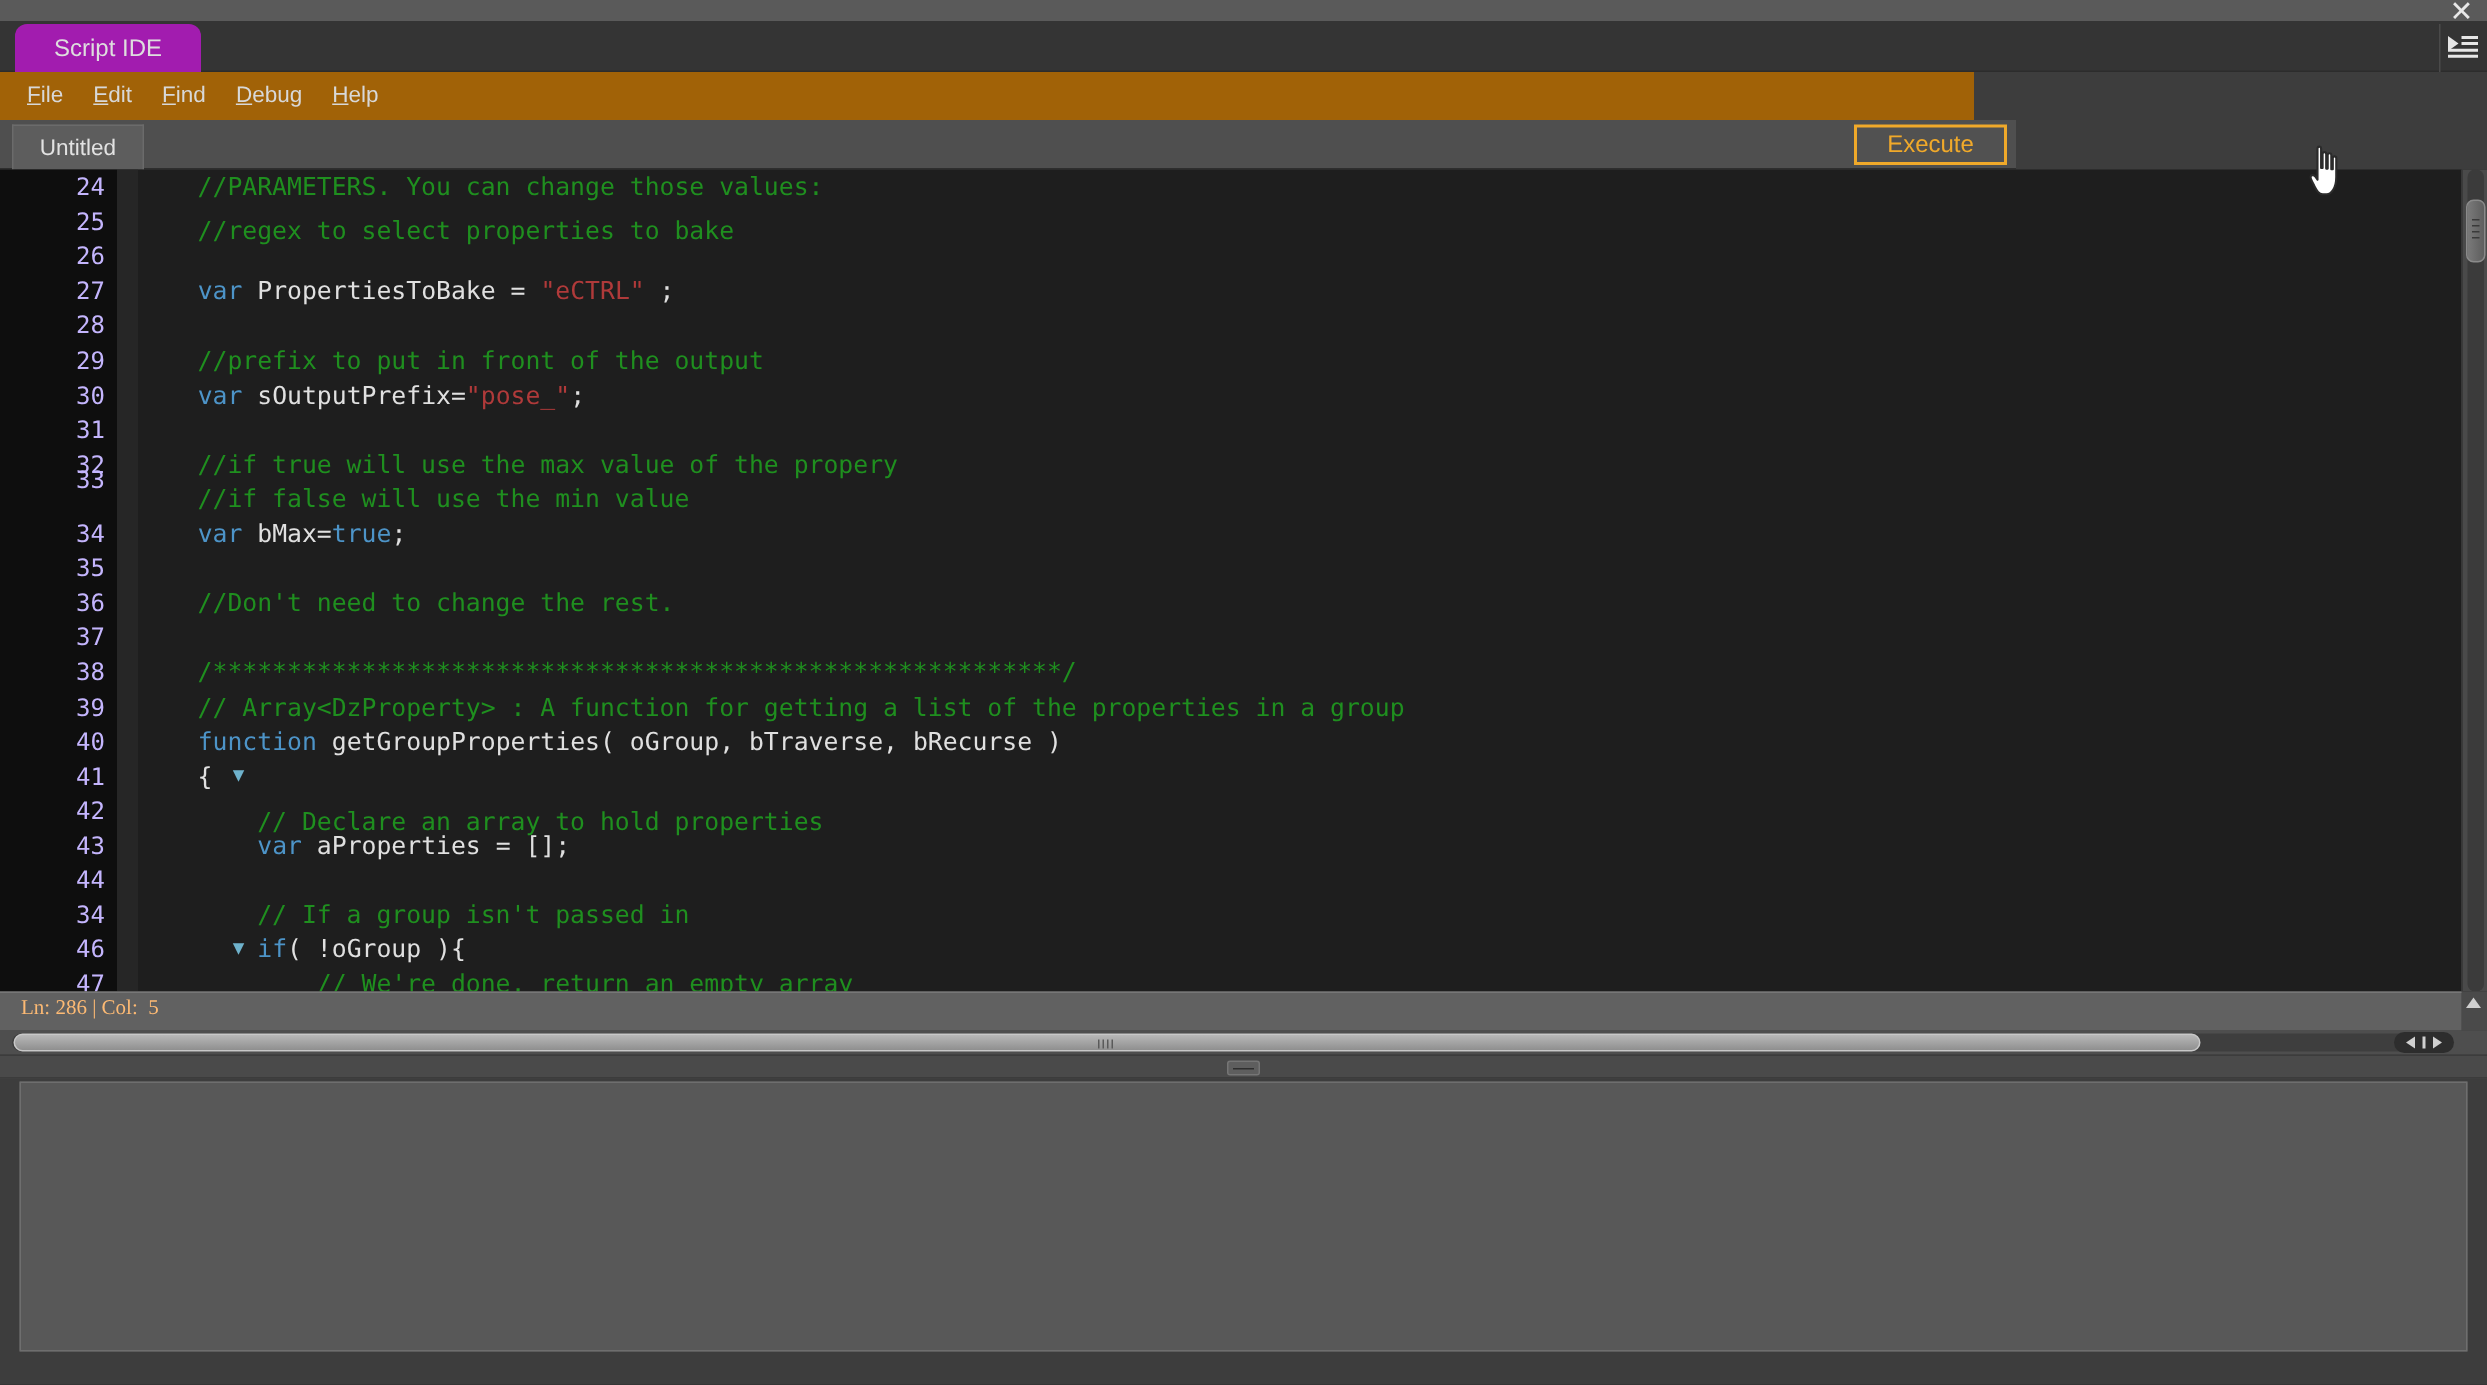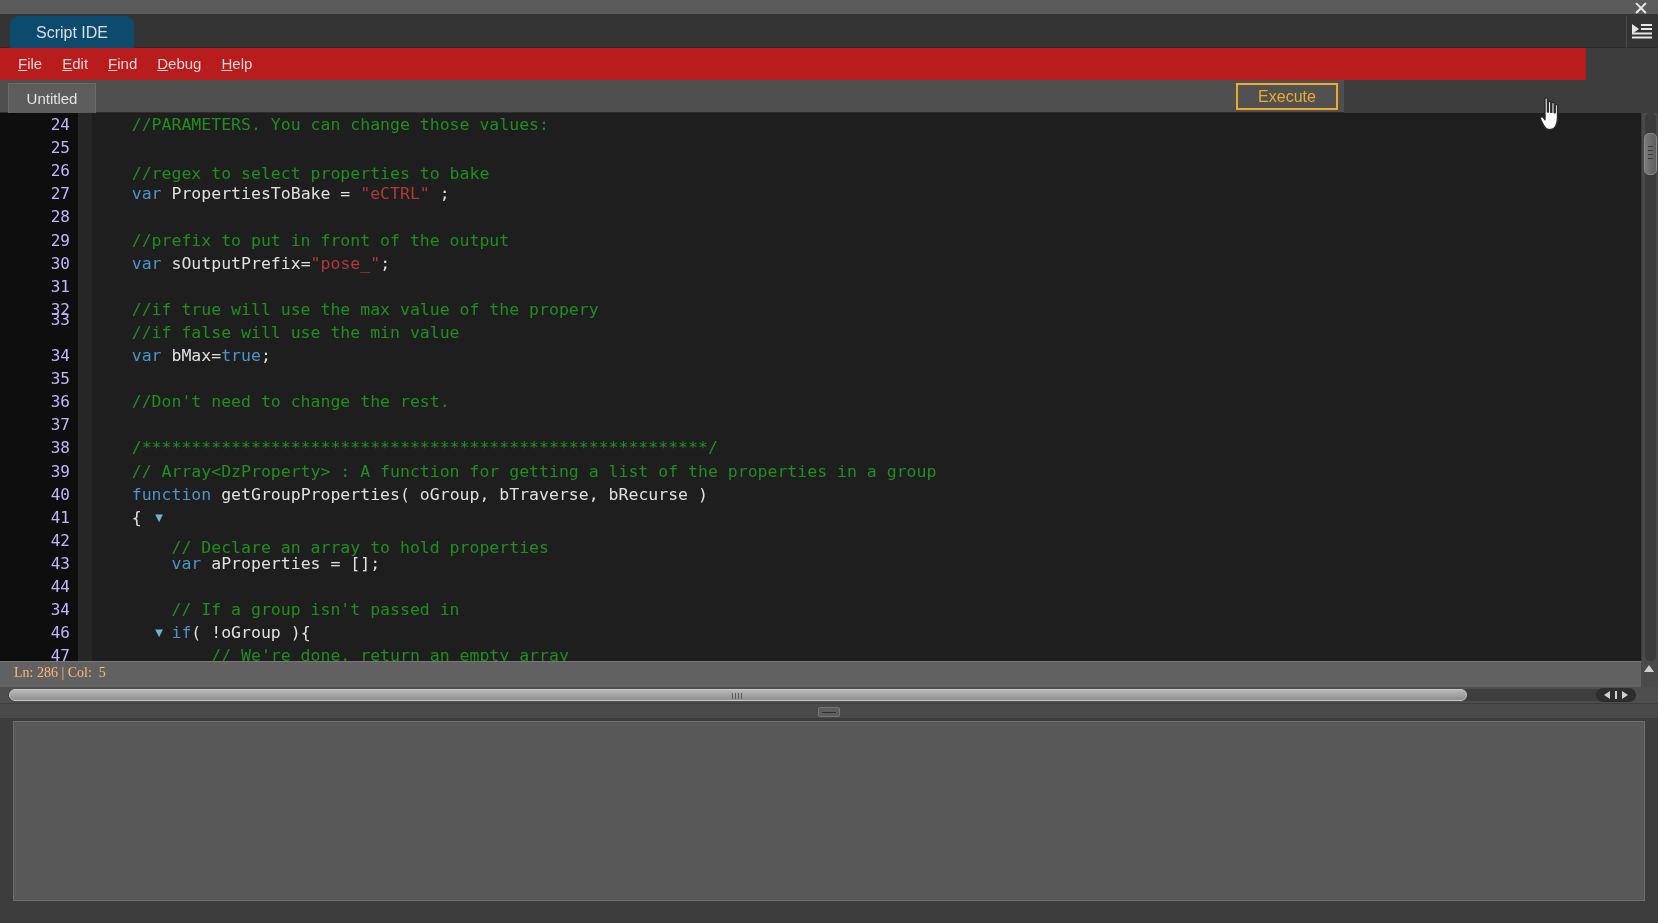--- a/index.html
+++ b/index.html
@@ -41,7 +41,7 @@
   #pane-tab {
     position: absolute; left: 10px; top: 2px;
     height: 32px; padding: 0 26px 0 26px;
-    background: #0c4a6e;
+    background: #a21caf;
     border-radius: 8px 8px 0 0;
     color: #dedede; font-size: 16px;
     line-height: 33px;

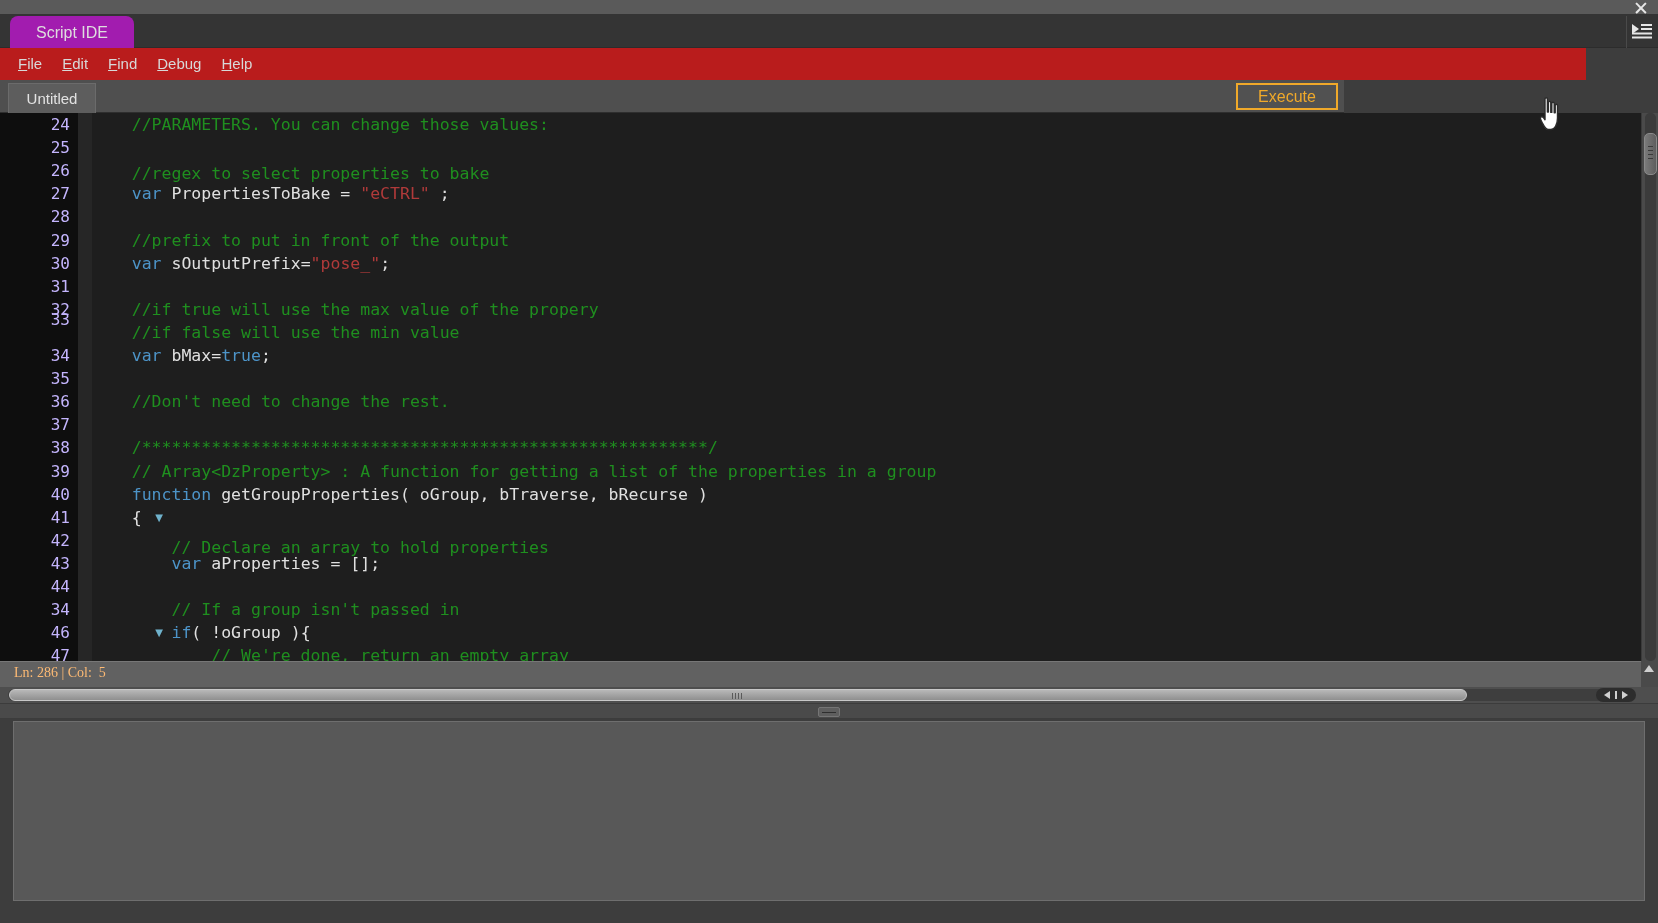--- a/index.html
+++ b/index.html
@@ -60,8 +60,8 @@
   
   #menubar {
     position: absolute; left: 0; top: 48px;
-    width: 1586px; height: 32px;
-    background: #b91c1c;
+    width: 1316px; height: 32px;
+    background: #a16207;
   }
   .menu-item {
     position: relative; float: left;

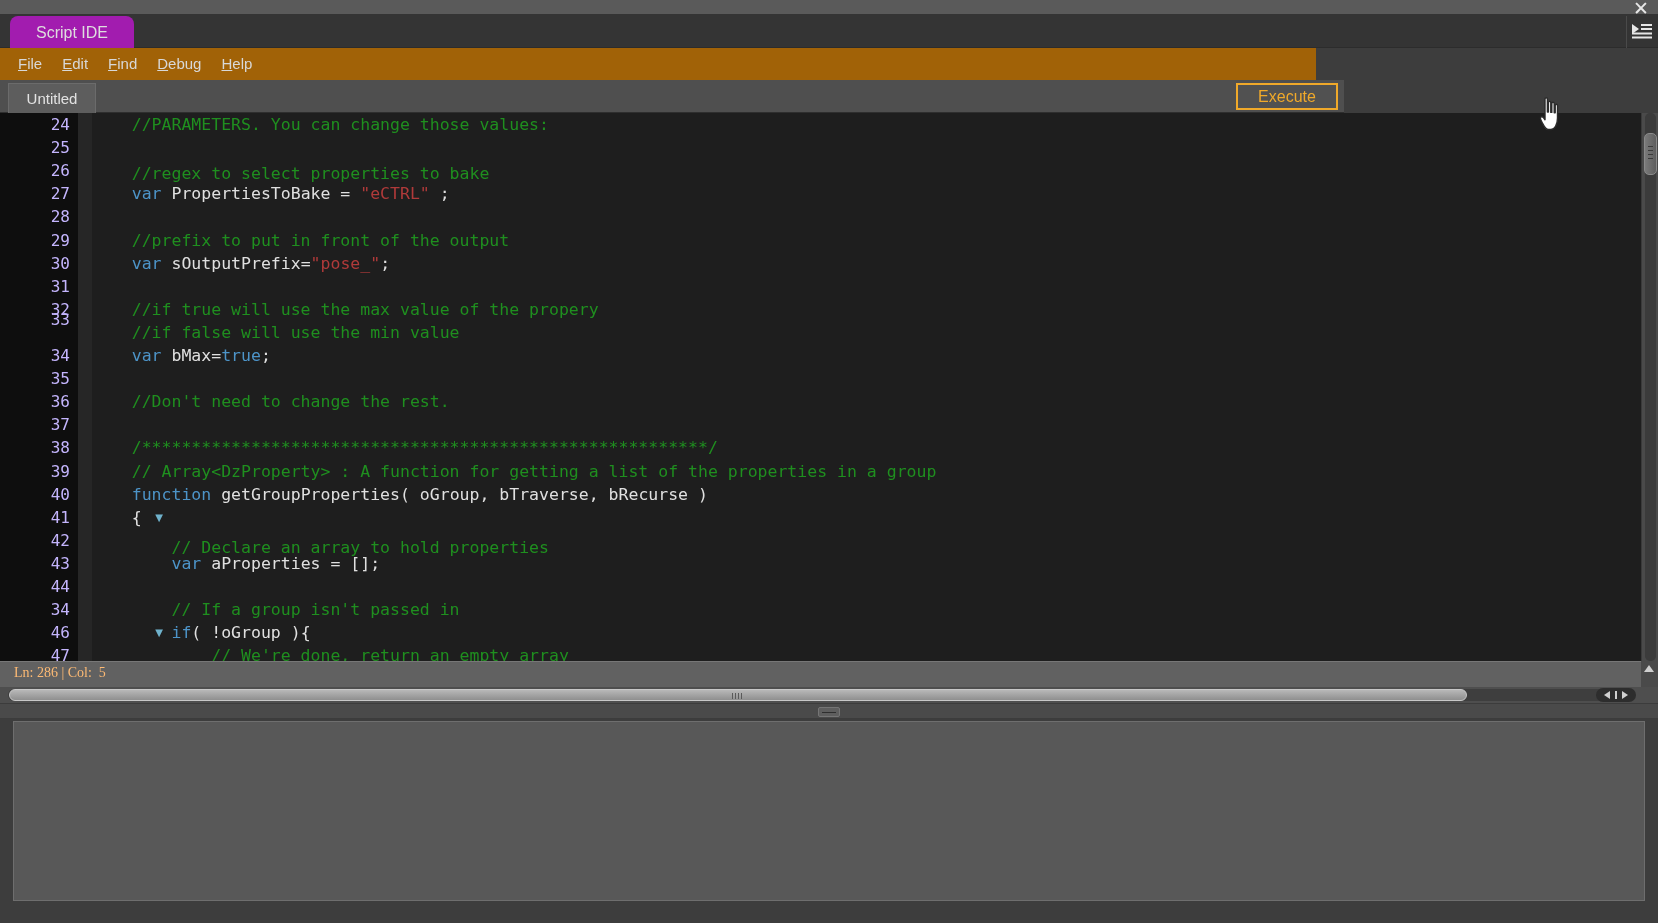--- a/index.html
+++ b/index.html
@@ -360,7 +360,7 @@
     <div id="code-layer">
         <div class="code" style="top: 2px;"><span class="c-cmt">    //PARAMETERS. You can change those values:</span></div>
         <div class="code" style="top: 25.1px;"></div>
-        <div class="code" style="top: 51px; text-align: right;"><span class="c-cmt">    //regex to select properties to bake</span></div>
+        <div class="code" style="top: 31px; text-align: right;"><span class="c-cmt">    //regex to select properties to bake</span></div>
         <div class="code" style="top: 71.3px;"><span class="c-txt">    </span><span class="c-kw">var</span><span class="c-txt"> PropertiesToBake = </span><span class="c-str">"eCTRL"</span><span class="c-txt"> ;</span></div>
         <div class="code" style="top: 94.4px;"></div>
         <div class="code" style="top: 117.5px;"><span class="c-cmt">    //prefix to put in front of the output</span></div>

